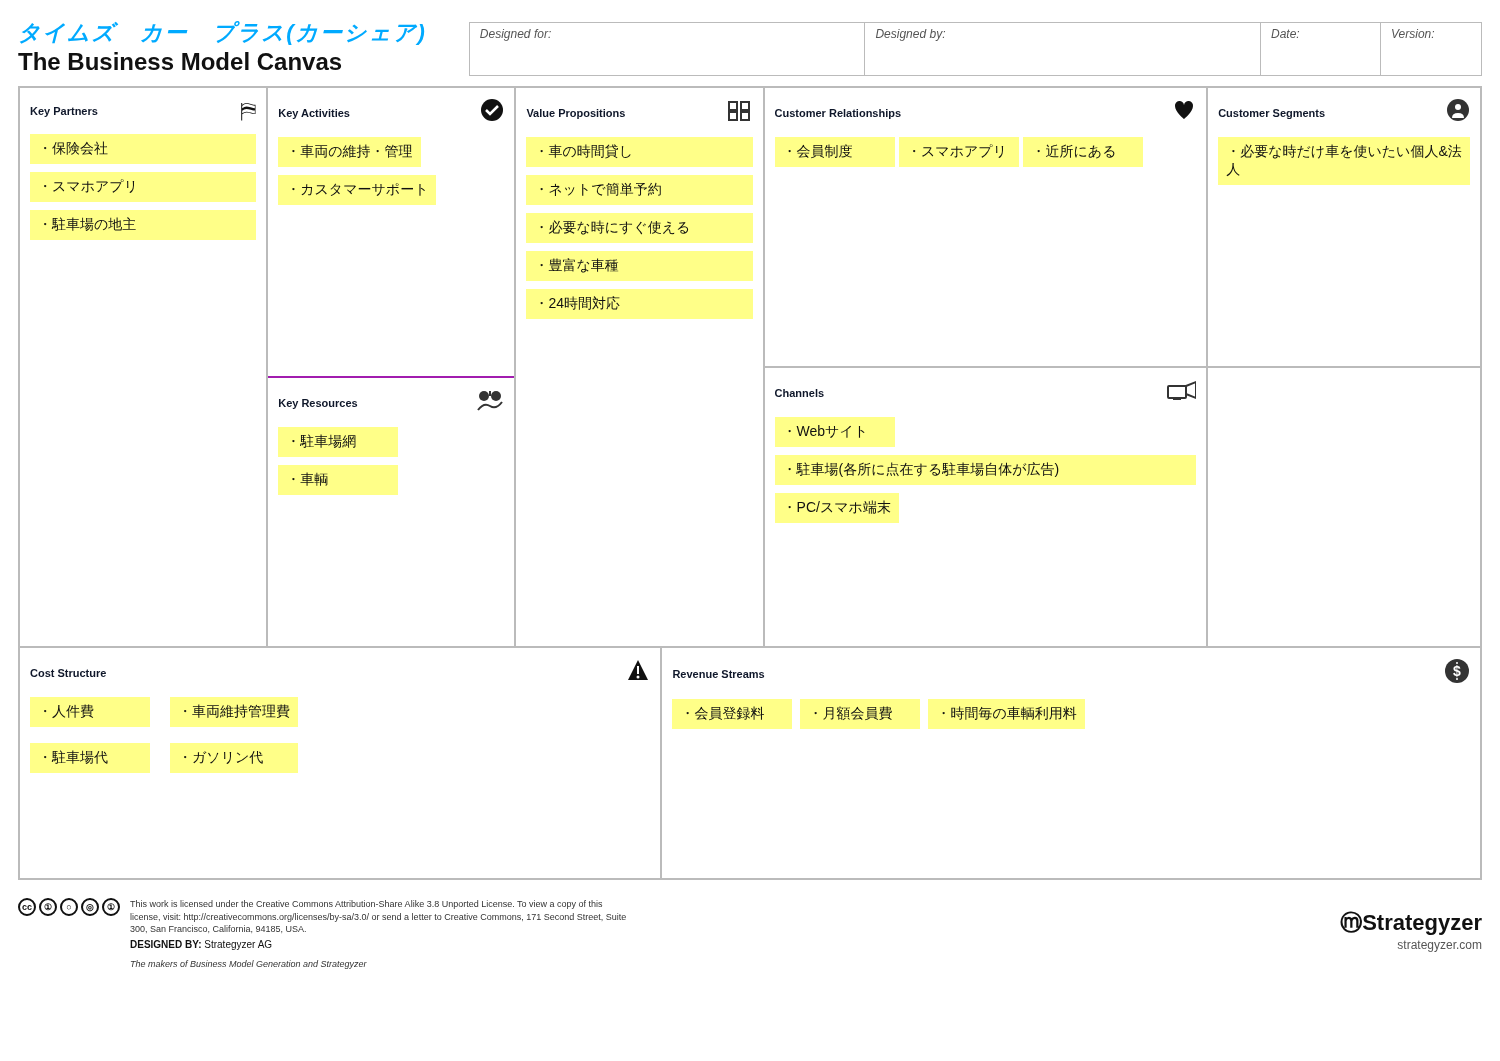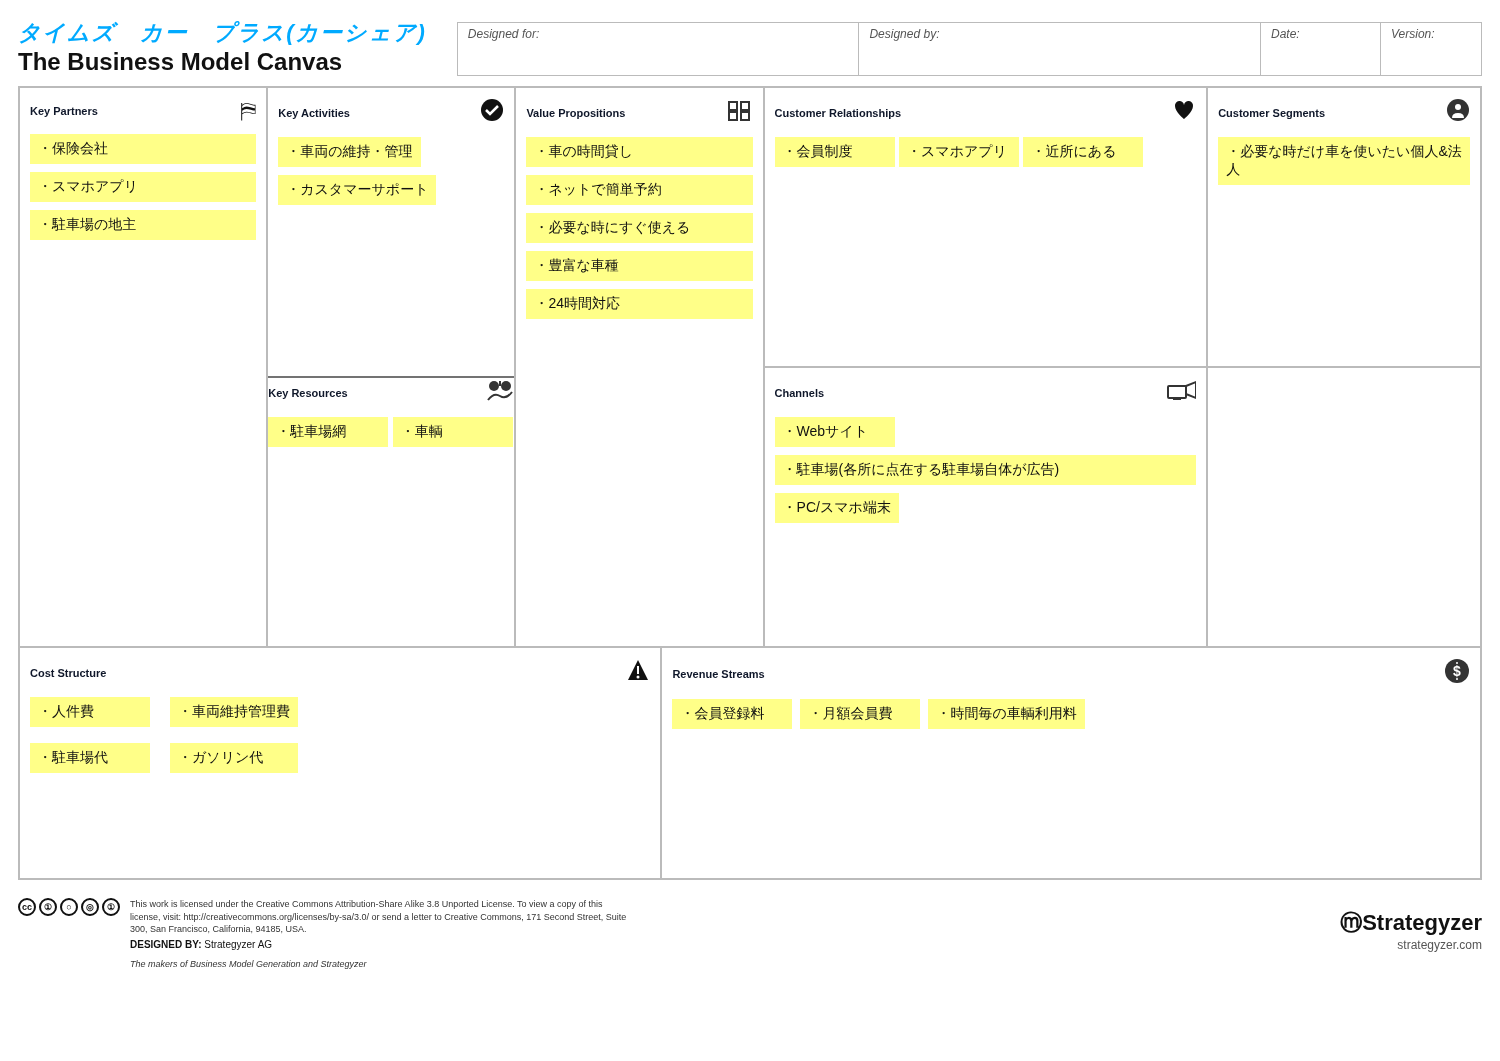--- a/index.html
+++ b/index.html
@@ -20,6 +20,7 @@
       display: flex;
       align-items: flex-start;
       margin-bottom: 10px;
+      gap: 12px;
     }
     .header-left {
       flex: 0 0 auto;

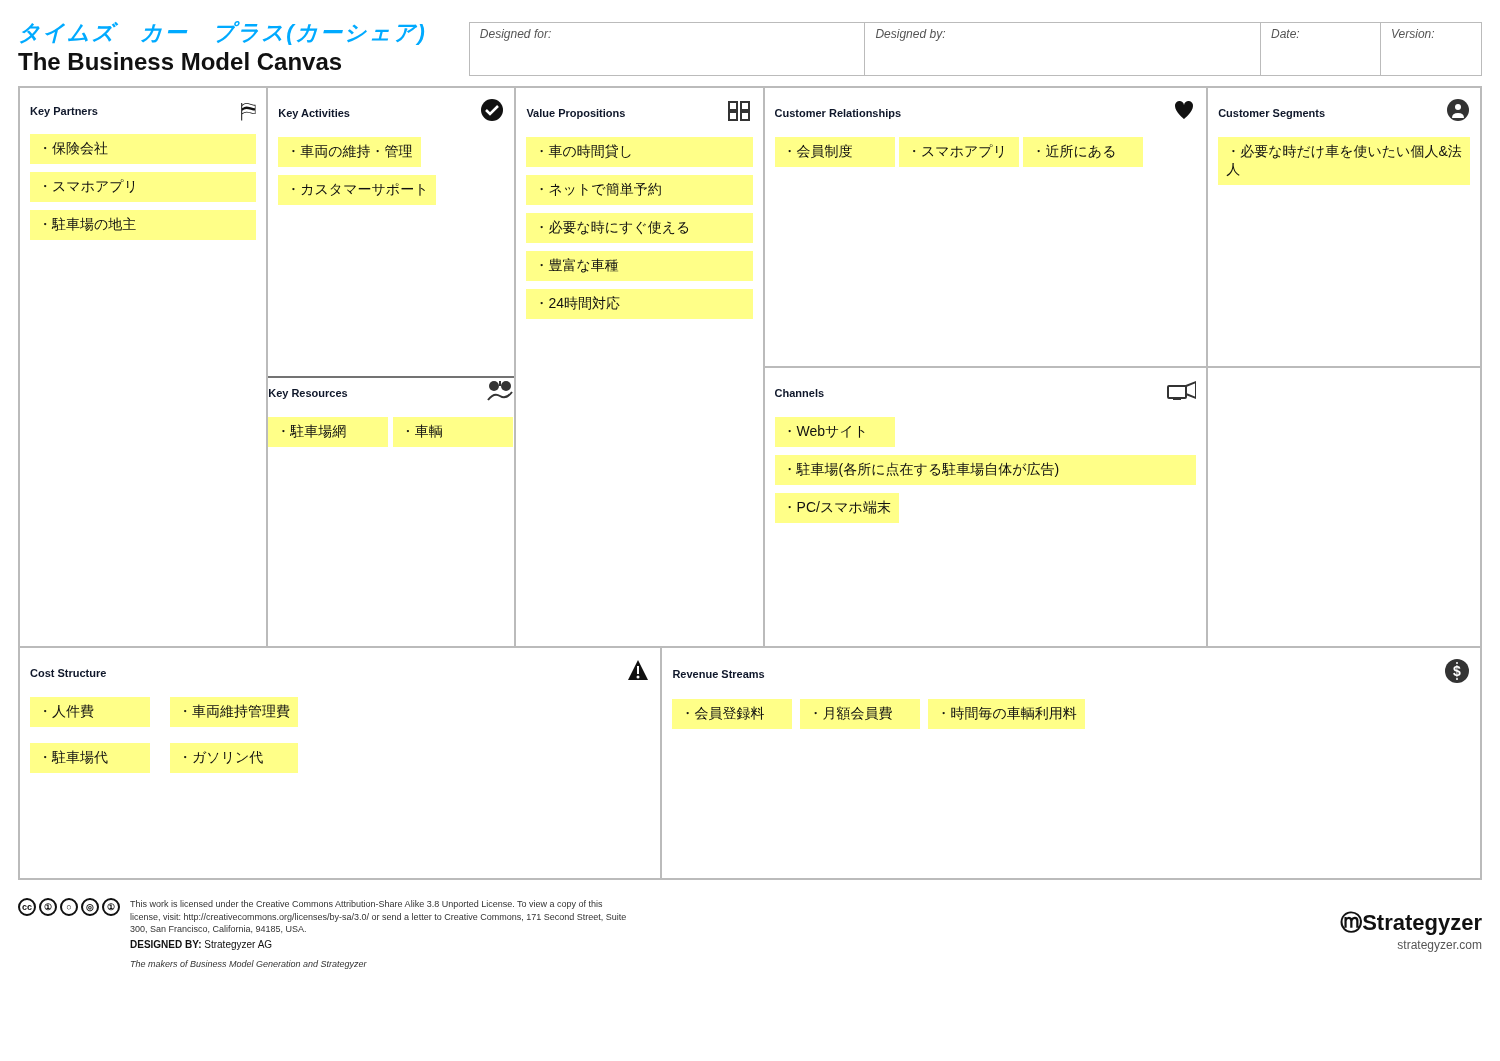--- a/index.html
+++ b/index.html
@@ -87,7 +87,7 @@
     .col-key-activities {
       flex: 1;
       padding: 10px;
-      border-bottom: 2px solid #737373;
+      border-bottom: 2px solid #a21caf;
     }
     .col-key-resources {
       flex: 0 0 48%;

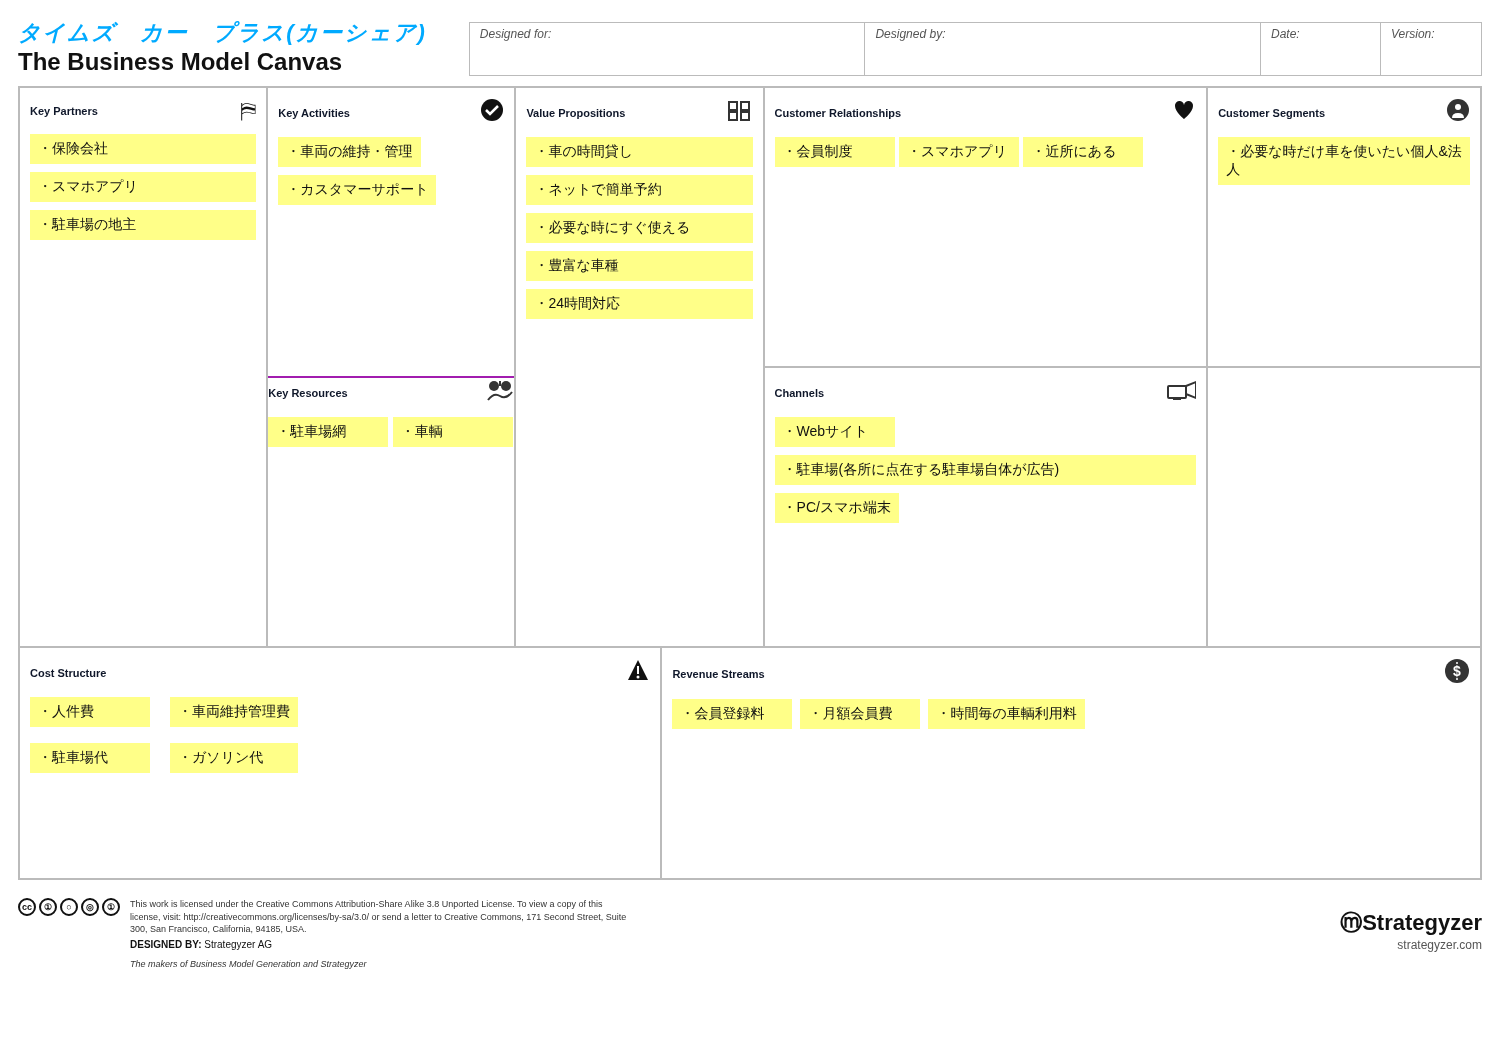--- a/index.html
+++ b/index.html
@@ -91,6 +91,7 @@
     }
     .col-key-resources {
       flex: 0 0 48%;
+      padding: 10px;
     }
     .col-value-propositions {
       flex: 0 0 17%;

